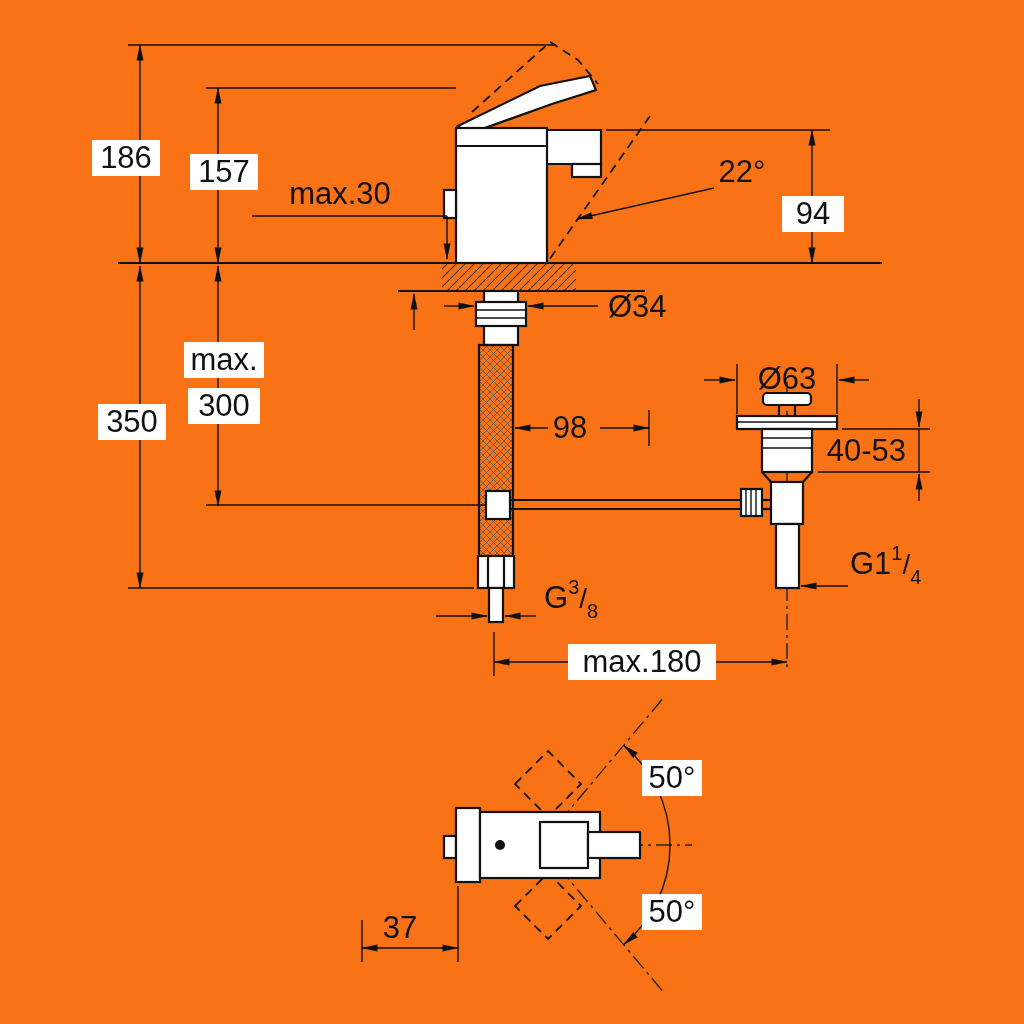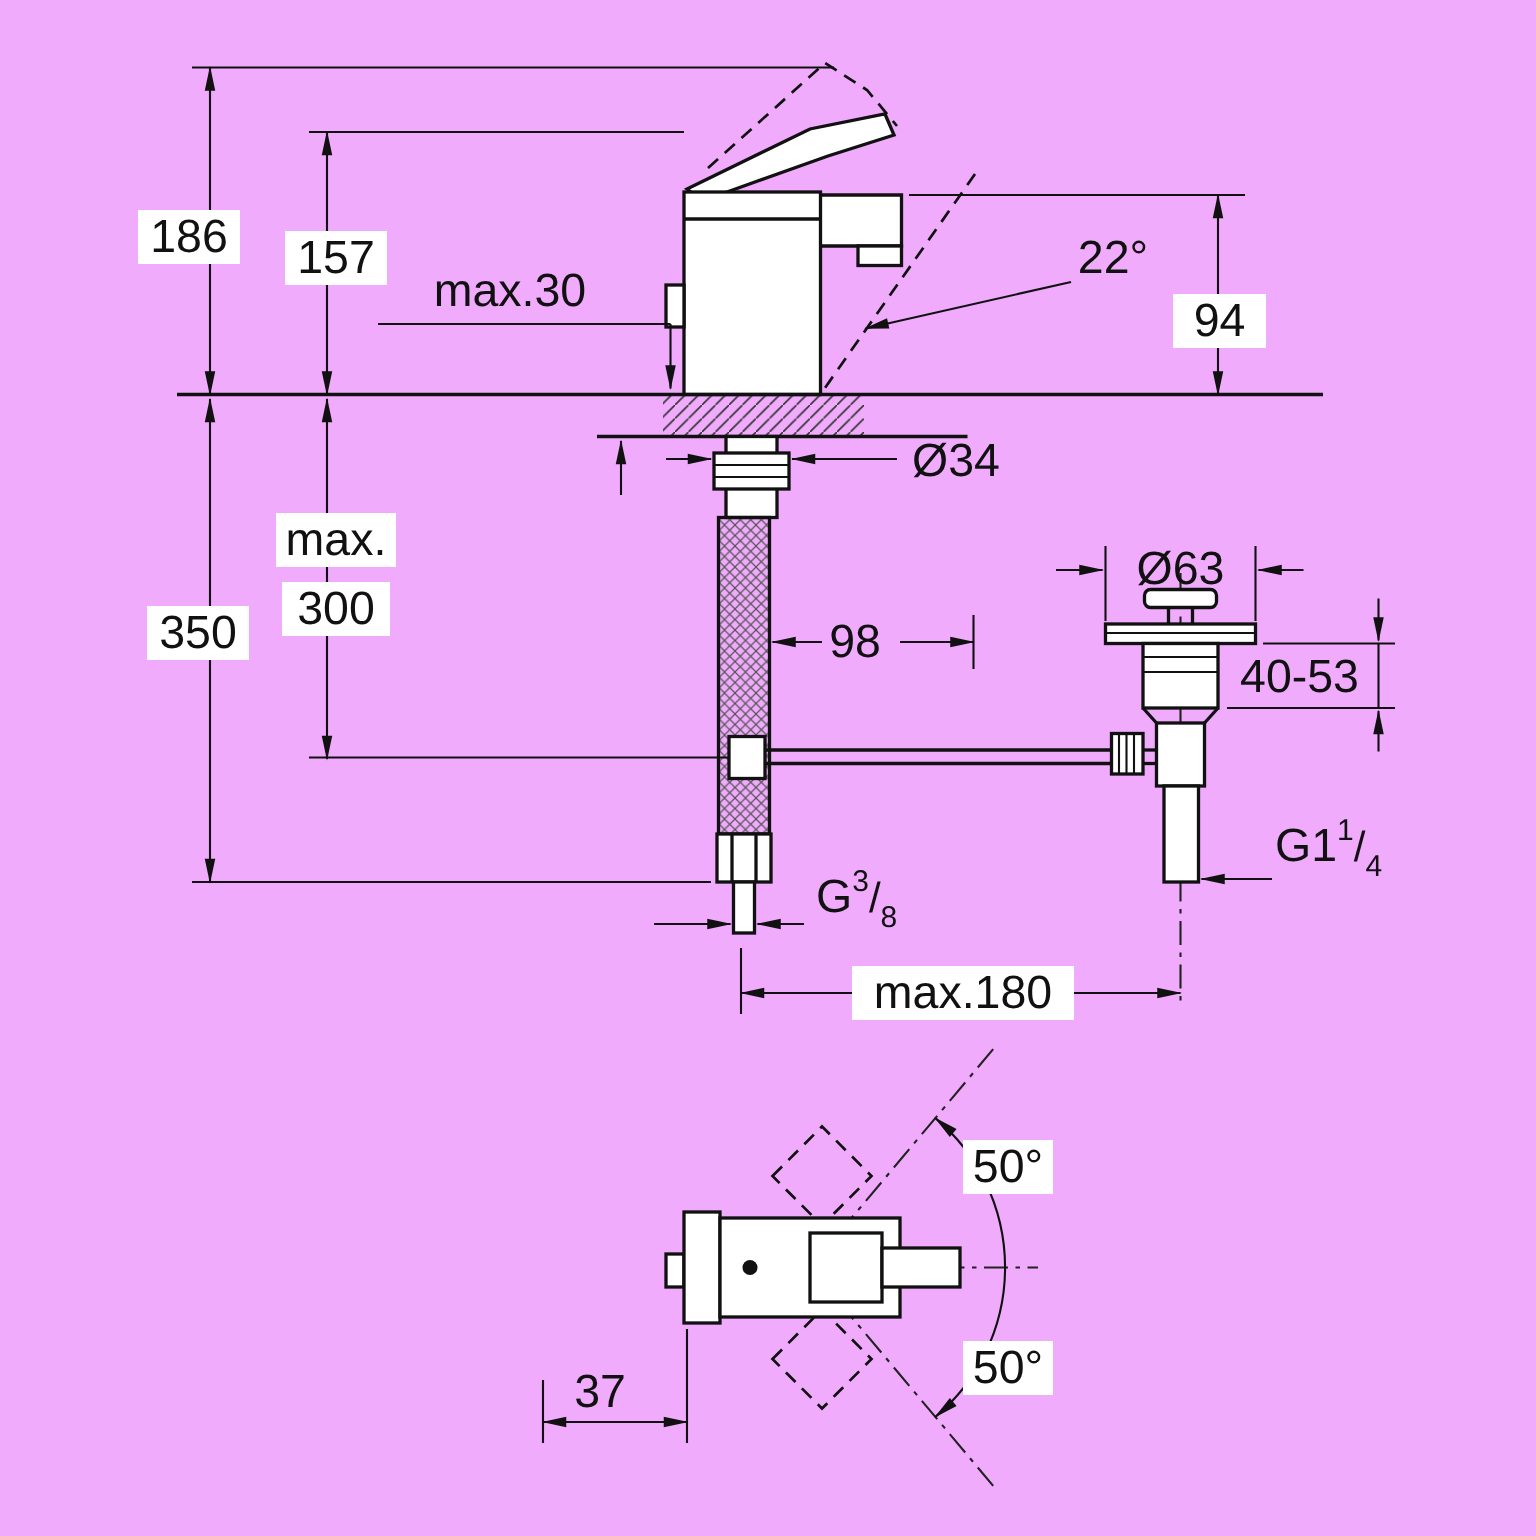--- a/index.html
+++ b/index.html
@@ -3,7 +3,7 @@
 <meta charset="utf-8">
 <style>
   html,body{margin:0;padding:0;background:#ffffff;}
-  .stage{width:1024px;height:1024px;background:#f0abfc;}
+  .stage{width:1024px;height:1024px;background:#f97316;}
   svg{display:block;}
   text{font-family:"Liberation Sans","DejaVu Sans",sans-serif;fill:#111;}
   .lbl{font-size:31px;text-anchor:middle;}

